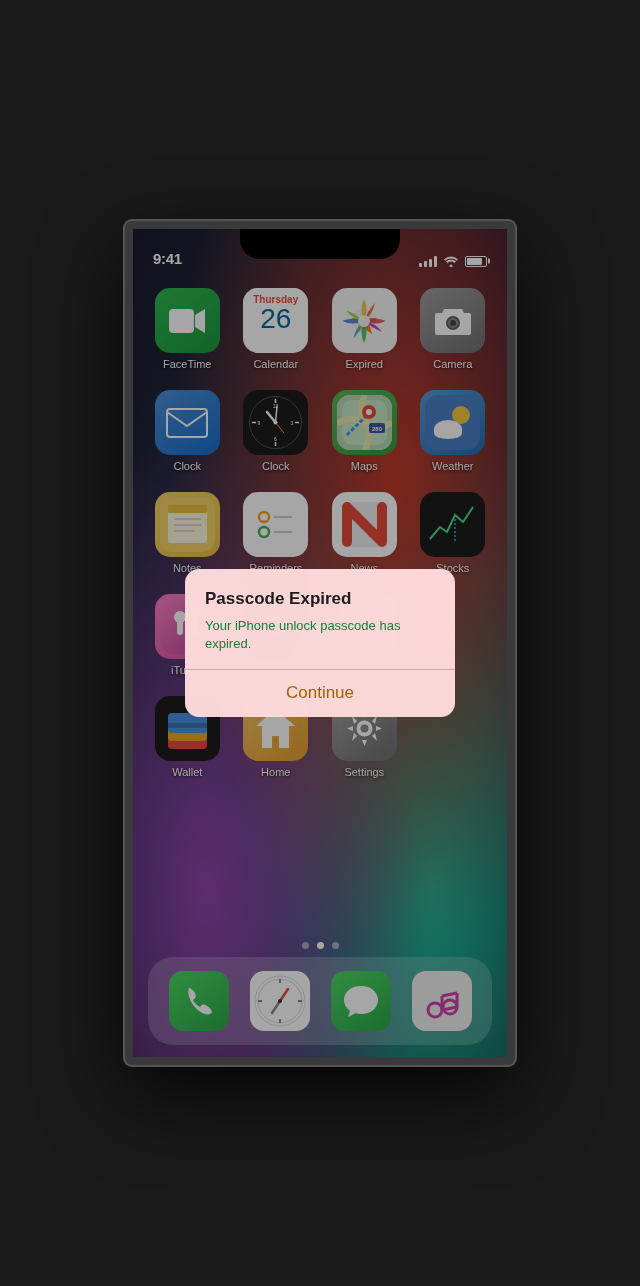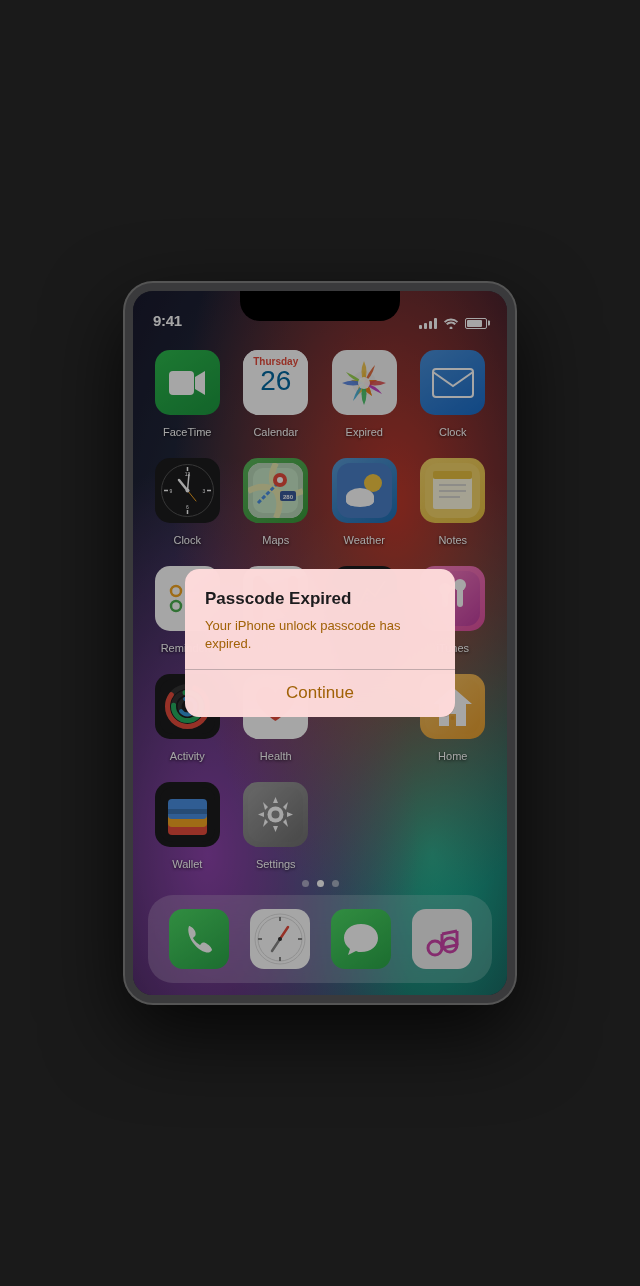--- a/index.html
+++ b/index.html
@@ -15,9 +15,9 @@
 
     .phone-frame {
       width: 390px;
-      height: 720px;
+      height: 844px;
       background: #1c1c1e;
-      border-radius: 28px;
+      border-radius: 7px;
       border: 8px solid #3a3a3c;
       position: relative;
       overflow: hidden;

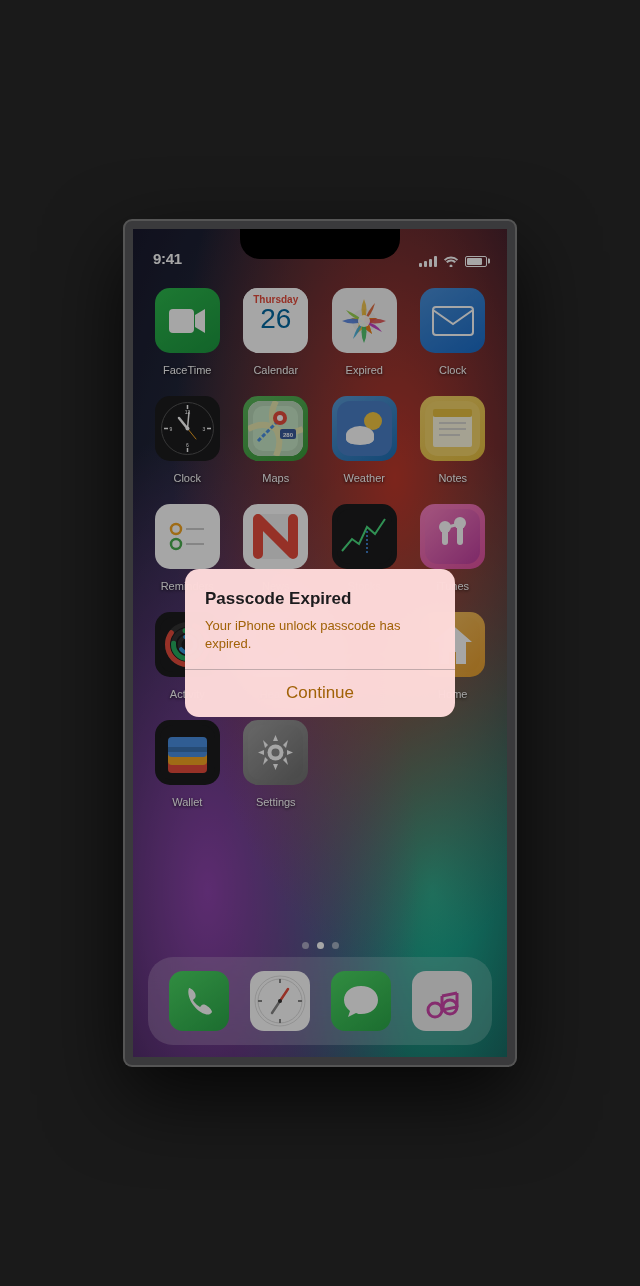--- a/index.html
+++ b/index.html
@@ -141,7 +141,7 @@
       display: flex;
       flex-direction: column;
       align-items: center;
-      gap: 11px;
+      gap: 5px;
     }
 
     .app-icon {

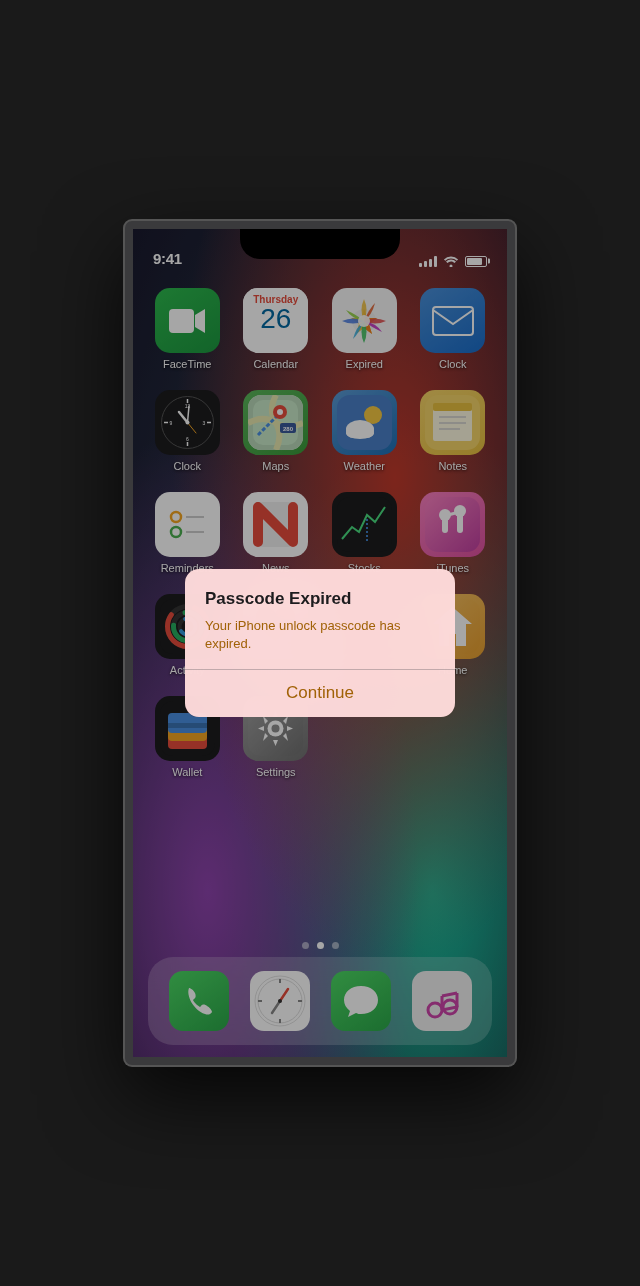--- a/index.html
+++ b/index.html
@@ -366,6 +366,17 @@
         <span class="app-label">Expired</span>
       </div>
 
+      <div class="app-item">
+        <div class="app-icon icon-camera">
+          <svg width="40" height="32" viewBox="0 0 40 32" fill="white">
+            <path d="M4 8h5l2-4h18l2 4h5a2 2 0 0 1 2 2v18a2 2 0 0 1-2 2H4a2 2 0 0 1-2-2V10a2 2 0 0 1 2-2z"></path>
+            <circle cx="20" cy="18" r="7" fill="#606060"></circle>
+            <circle cx="20" cy="18" r="5" fill="#888"></circle>
+            <circle cx="20" cy="18" r="3" fill="#444"></circle>
+          </svg>
+        </div>
+        <span class="app-label">Camera</span>
+      </div>
 
       <div class="app-item">
         <div class="app-icon icon-mail">

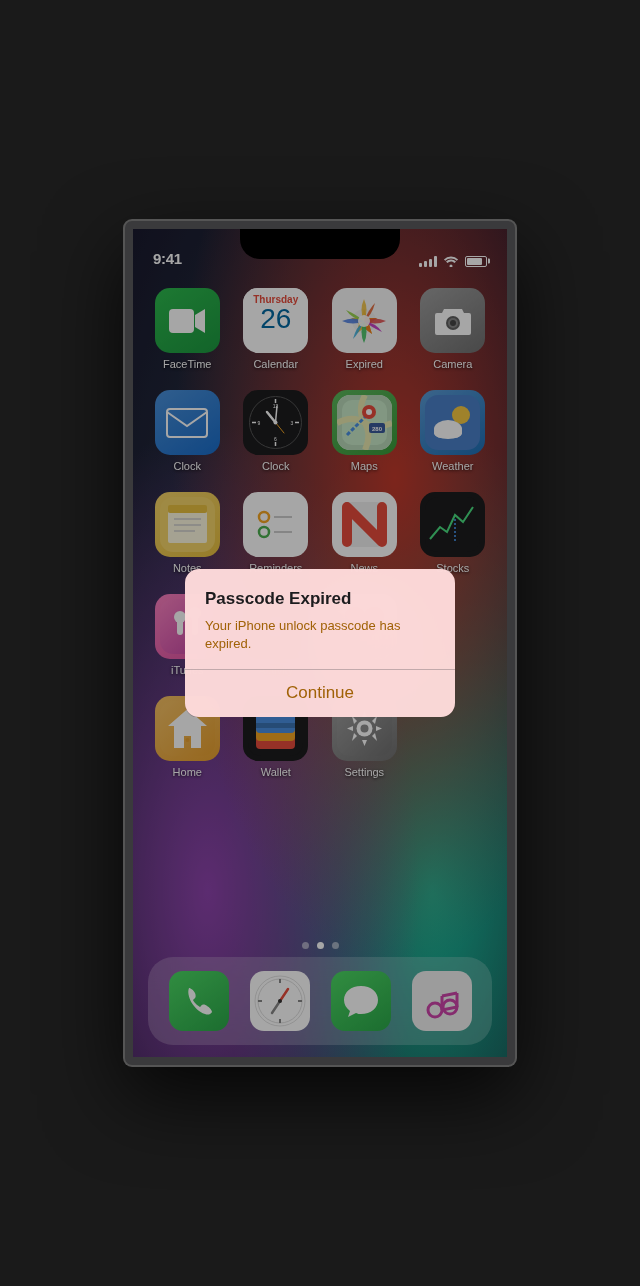--- a/index.html
+++ b/index.html
@@ -268,7 +268,7 @@
 
     .alert-message {
       font-size: 13px;
-      color: #a16207;
+      color: #15803d;
       line-height: 1.4;
     }
 

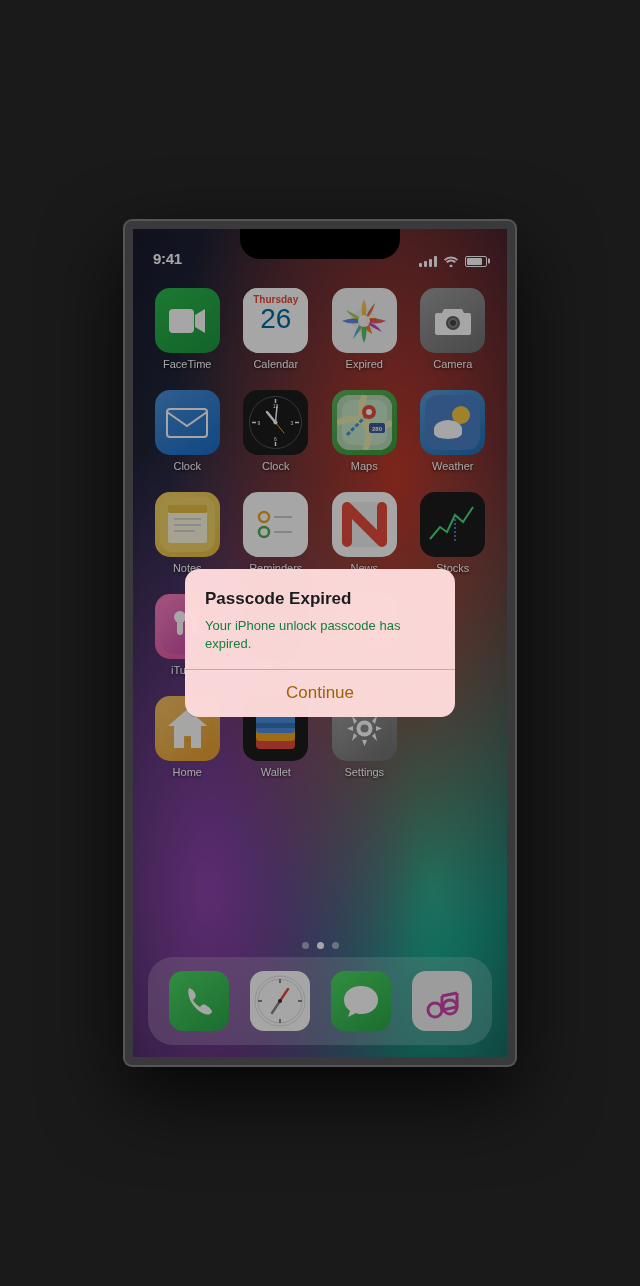--- a/index.html
+++ b/index.html
@@ -552,6 +552,21 @@
       <div class="app-item"></div>
 
       <div class="app-item">
+        <div class="app-icon icon-wallet">
+          <svg width="55" height="55" viewBox="0 0 55 55">
+            <rect width="55" height="55" rx="13" fill="#1c1c1e"></rect>
+
+            <rect x="8" y="28" width="39" height="20" rx="4" fill="#e74c3c"></rect>
+            <rect x="8" y="20" width="39" height="20" rx="4" fill="#f5a623"></rect>
+            <rect x="8" y="12" width="39" height="20" rx="4" fill="#4a90e2"></rect>
+
+            <rect x="8" y="22" width="39" height="5" fill="rgba(0,0,0,0.2)"></rect>
+          </svg>
+        </div>
+        <span class="app-label">Wallet</span>
+      </div>
+
+      <div class="app-item">
         <div class="app-icon icon-home">
           <svg width="55" height="55" viewBox="0 0 55 55">
             <rect width="55" height="55" rx="13" fill="url(#home-grad)"></rect>
@@ -567,21 +582,6 @@
           </svg>
         </div>
         <span class="app-label">Home</span>
-      </div>
-
-      <div class="app-item">
-        <div class="app-icon icon-wallet">
-          <svg width="55" height="55" viewBox="0 0 55 55">
-            <rect width="55" height="55" rx="13" fill="#1c1c1e"></rect>
-
-            <rect x="8" y="28" width="39" height="20" rx="4" fill="#e74c3c"></rect>
-            <rect x="8" y="20" width="39" height="20" rx="4" fill="#f5a623"></rect>
-            <rect x="8" y="12" width="39" height="20" rx="4" fill="#4a90e2"></rect>
-
-            <rect x="8" y="22" width="39" height="5" fill="rgba(0,0,0,0.2)"></rect>
-          </svg>
-        </div>
-        <span class="app-label">Wallet</span>
       </div>
 
       <div class="app-item">

